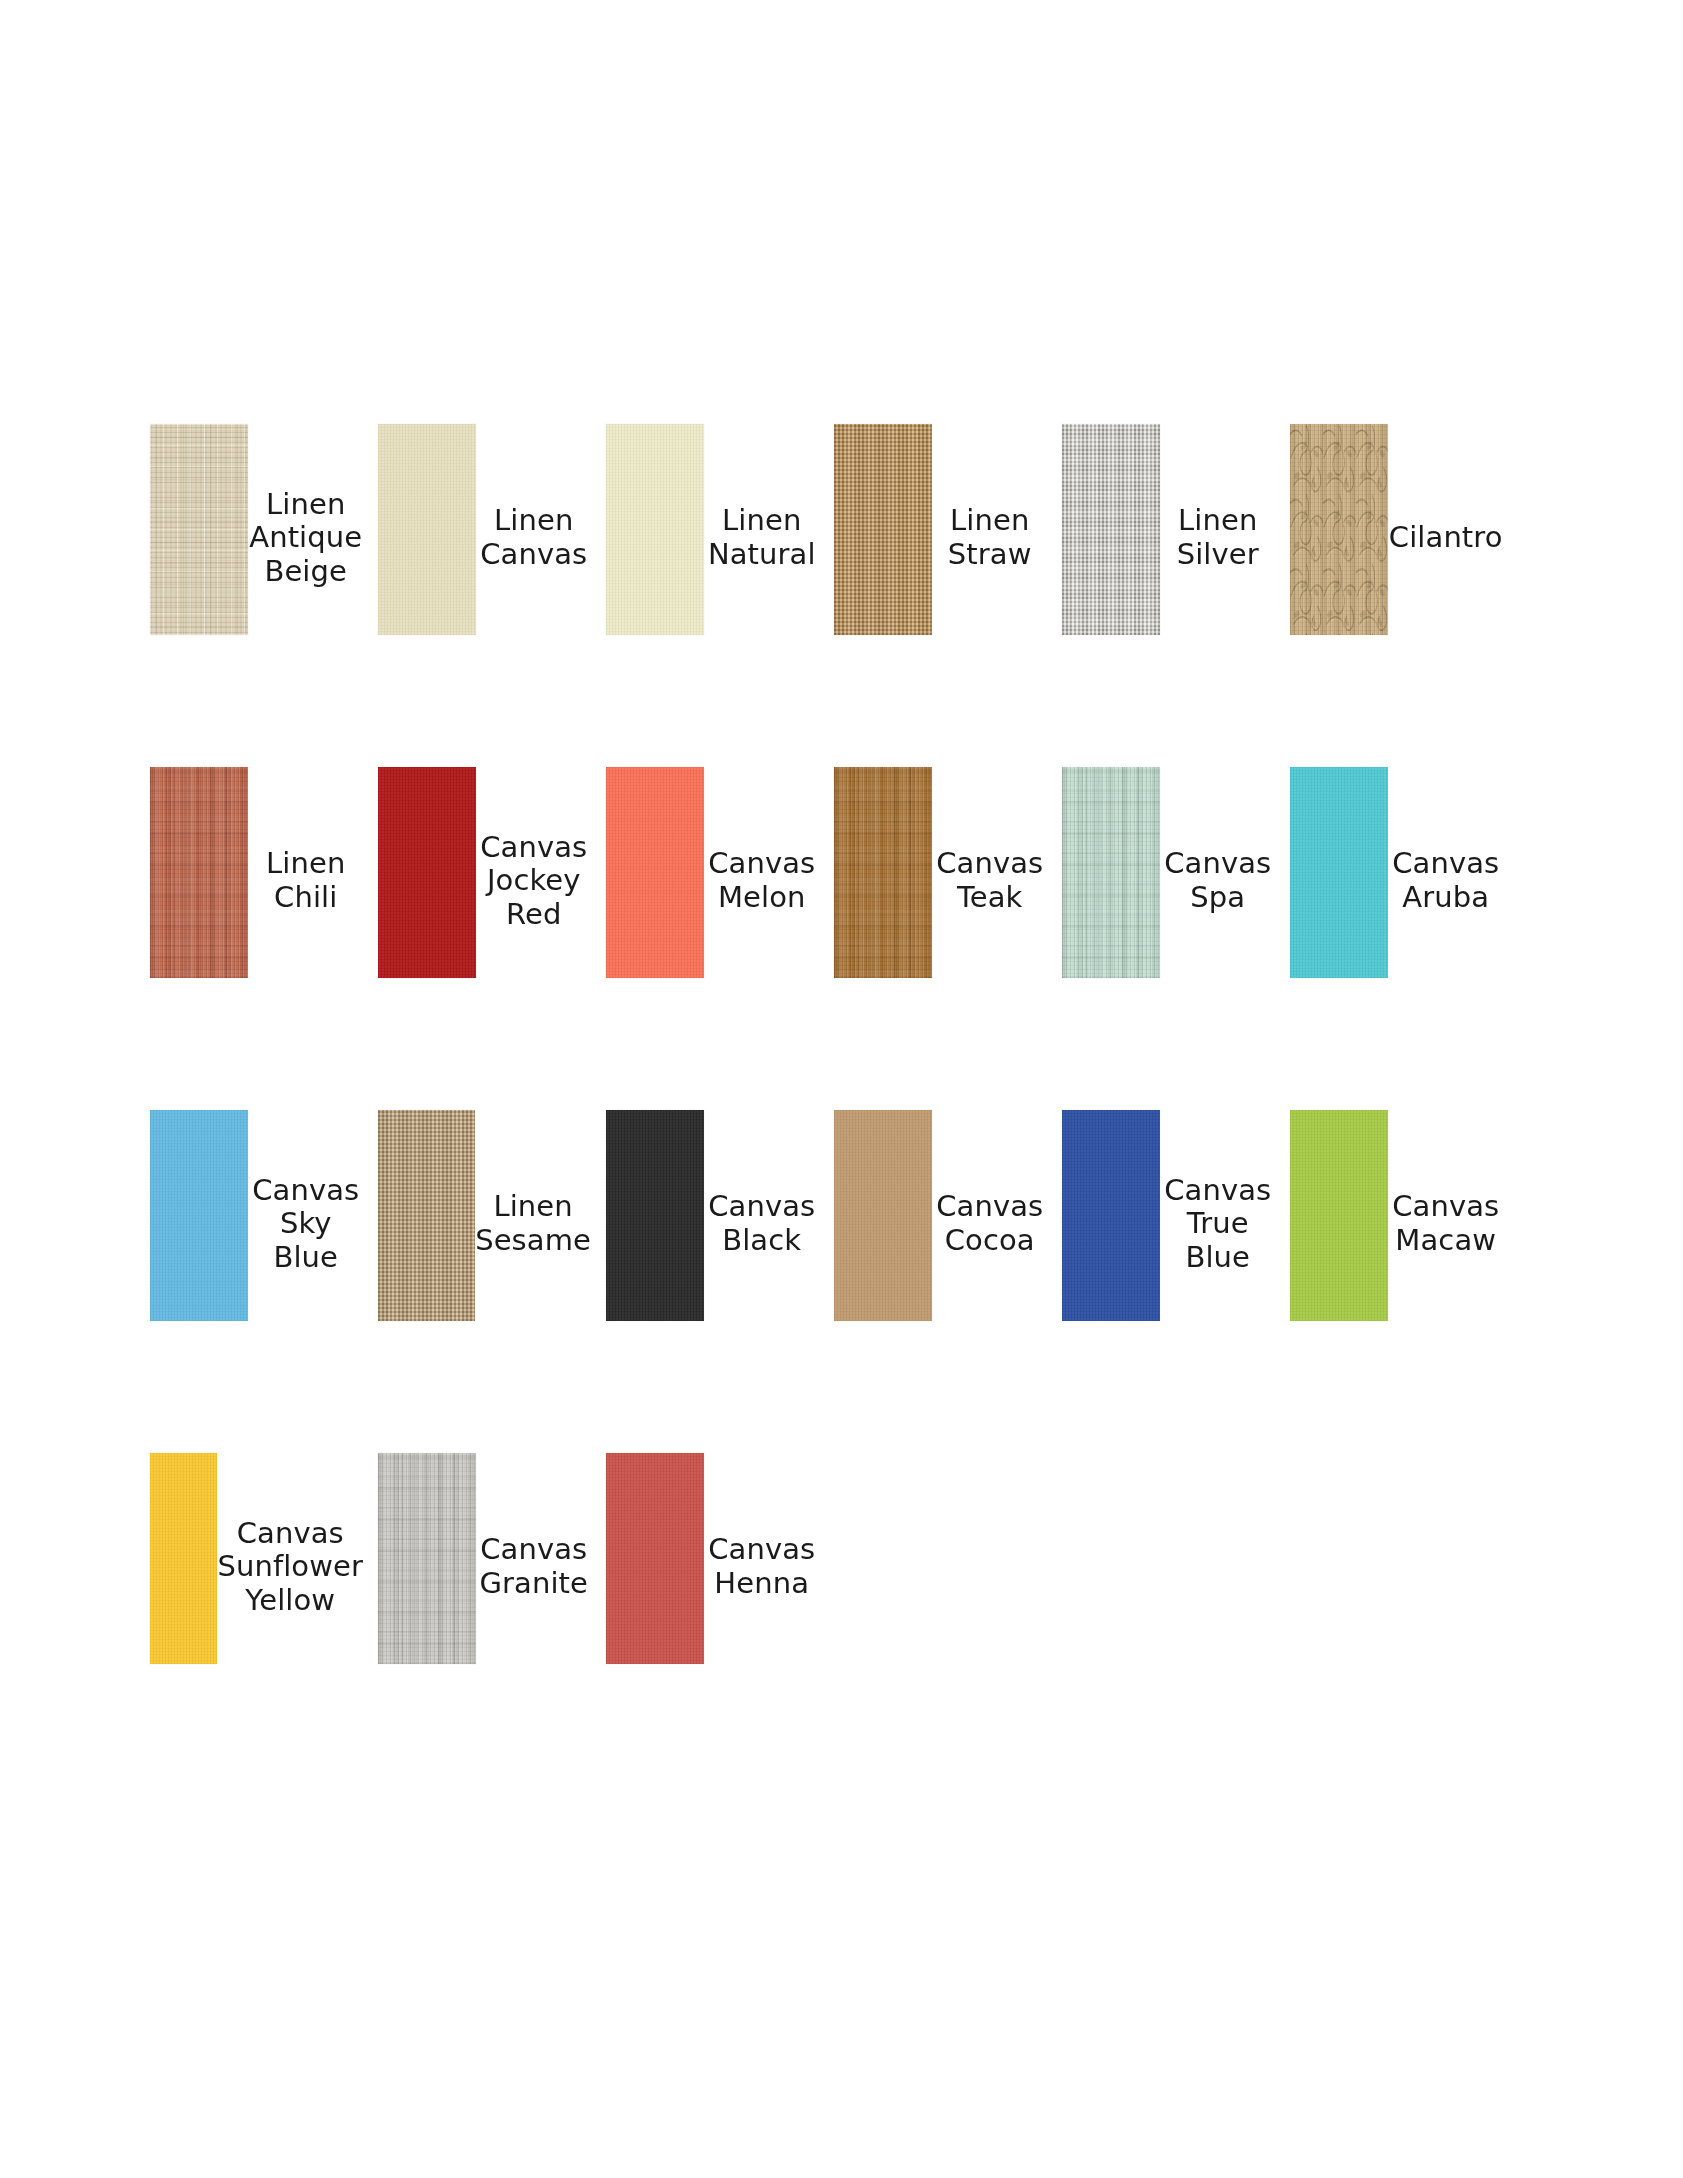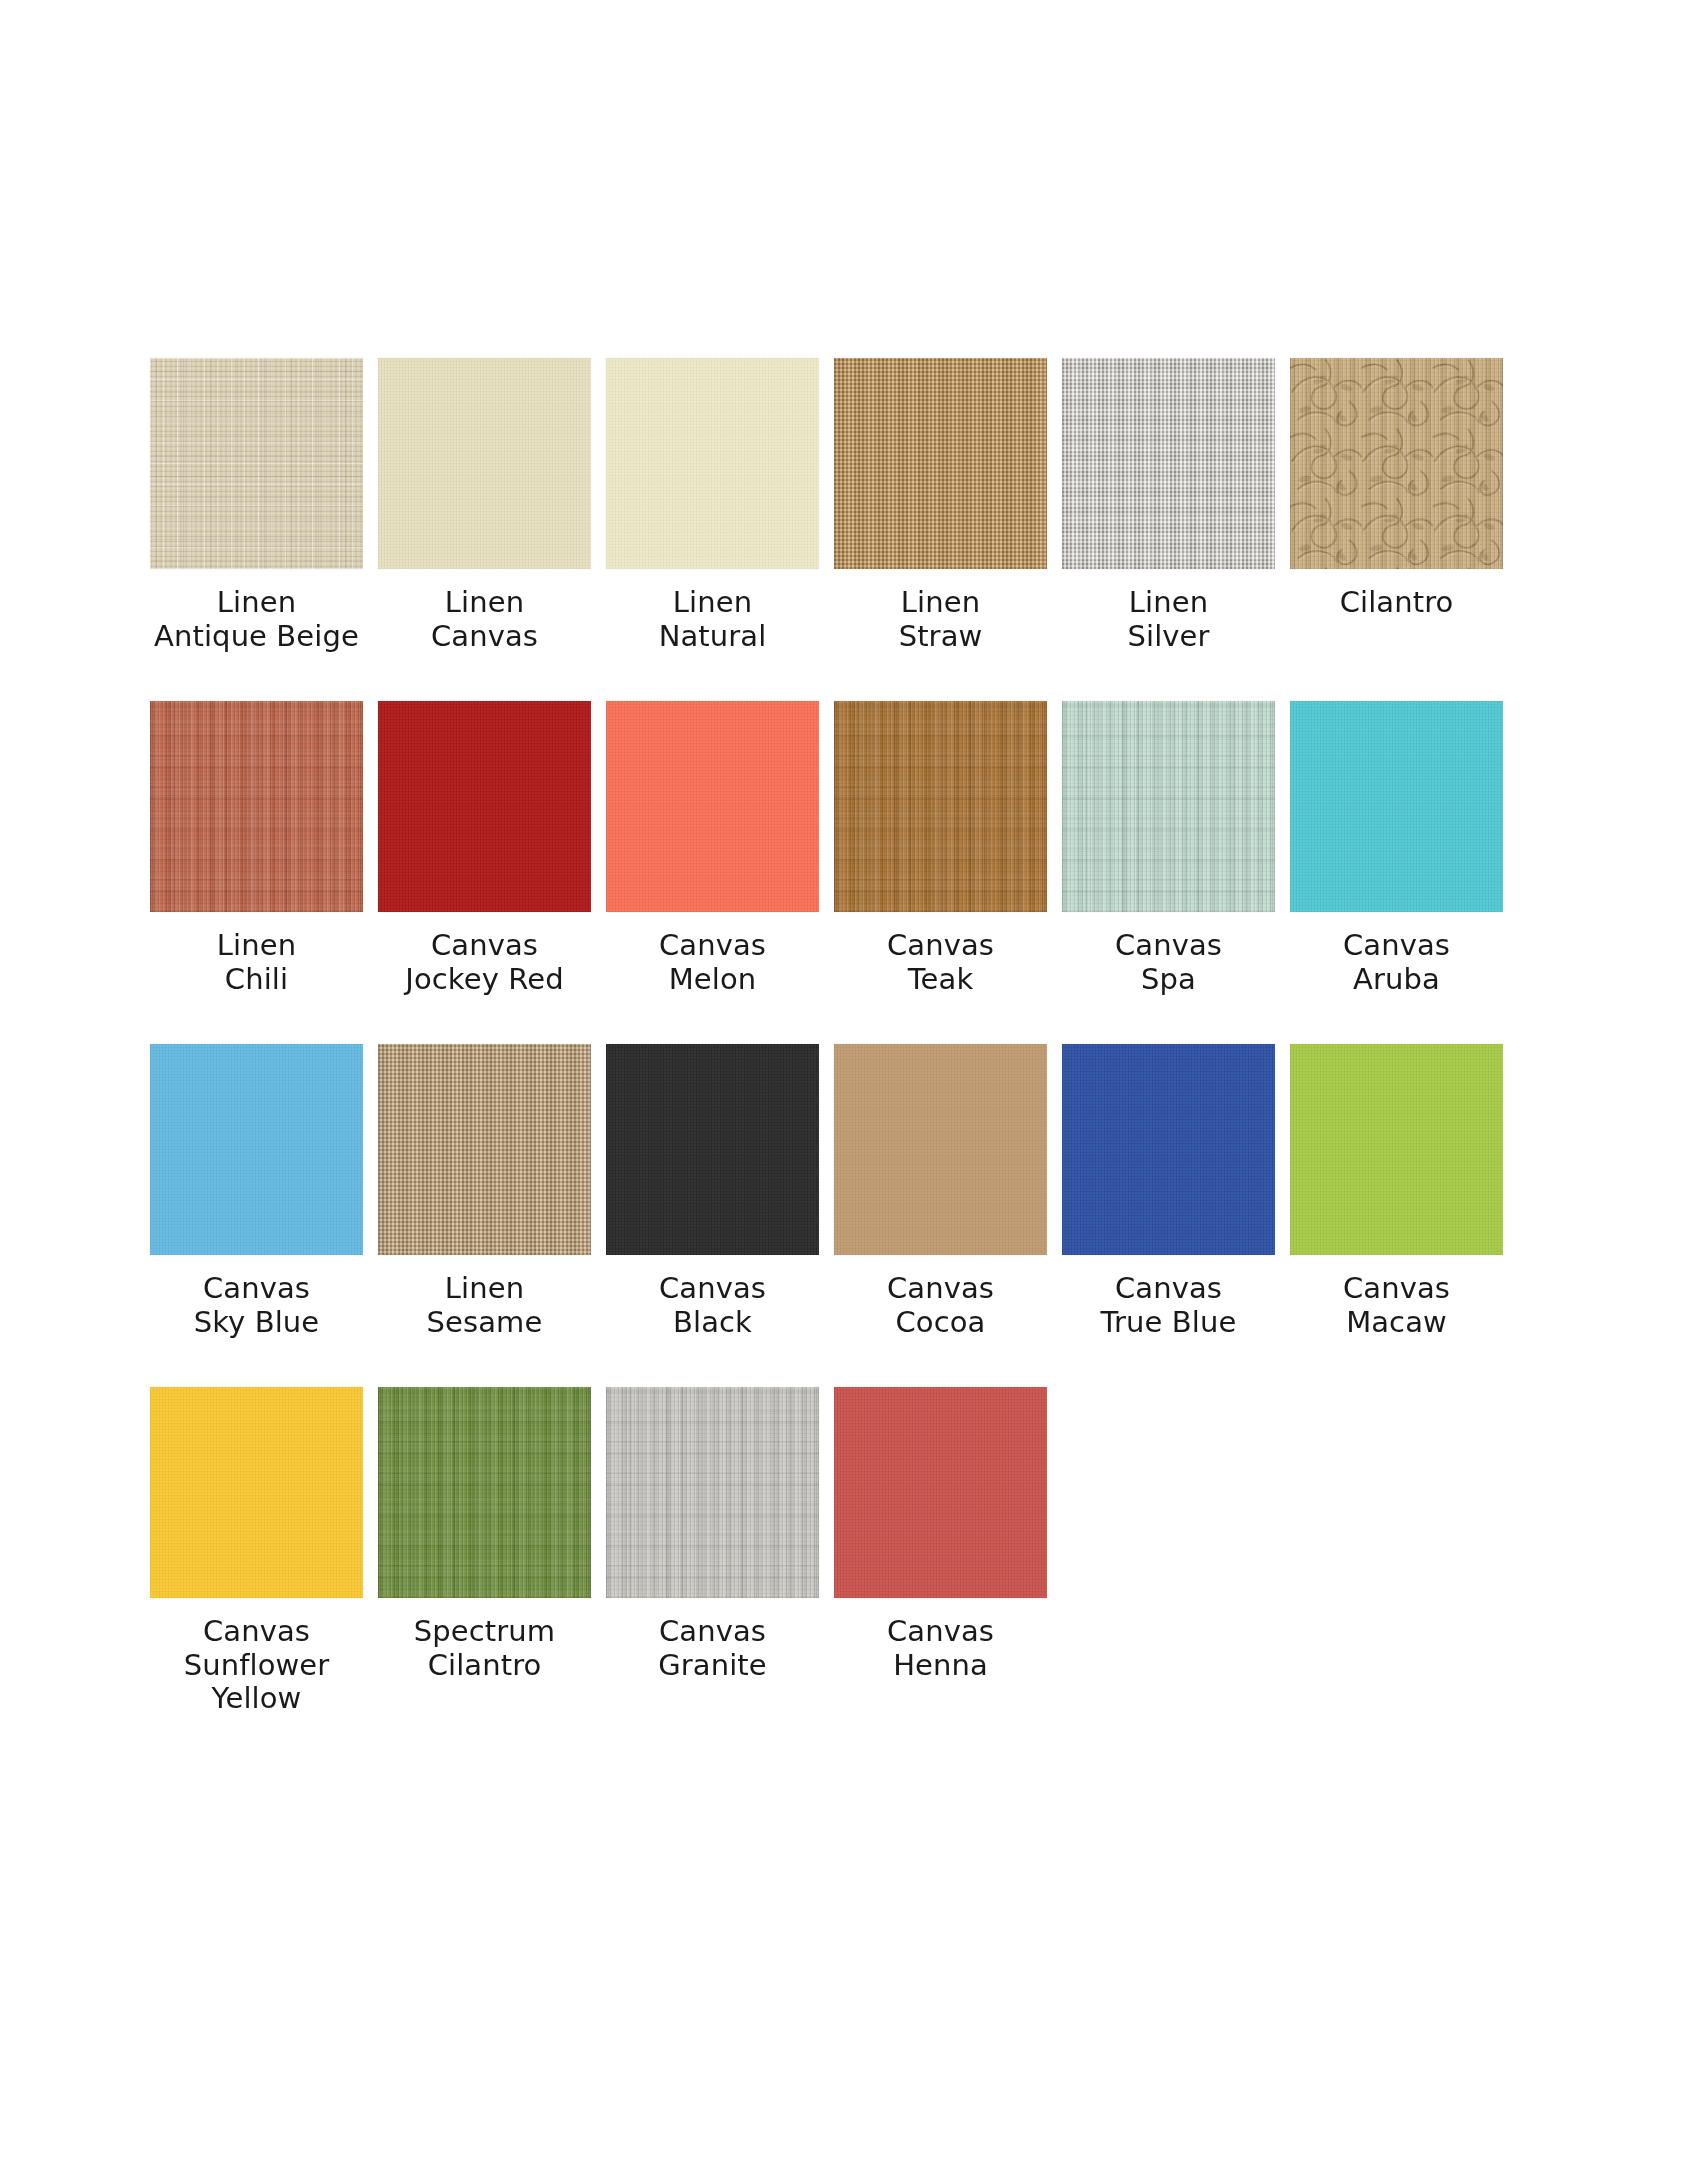--- a/index.html
+++ b/index.html
@@ -40,7 +40,7 @@
     
     height: 343px;
     display: flex;
-    flex-direction: column;
+    flex-direction: row;
     align-items: center;
   }
 

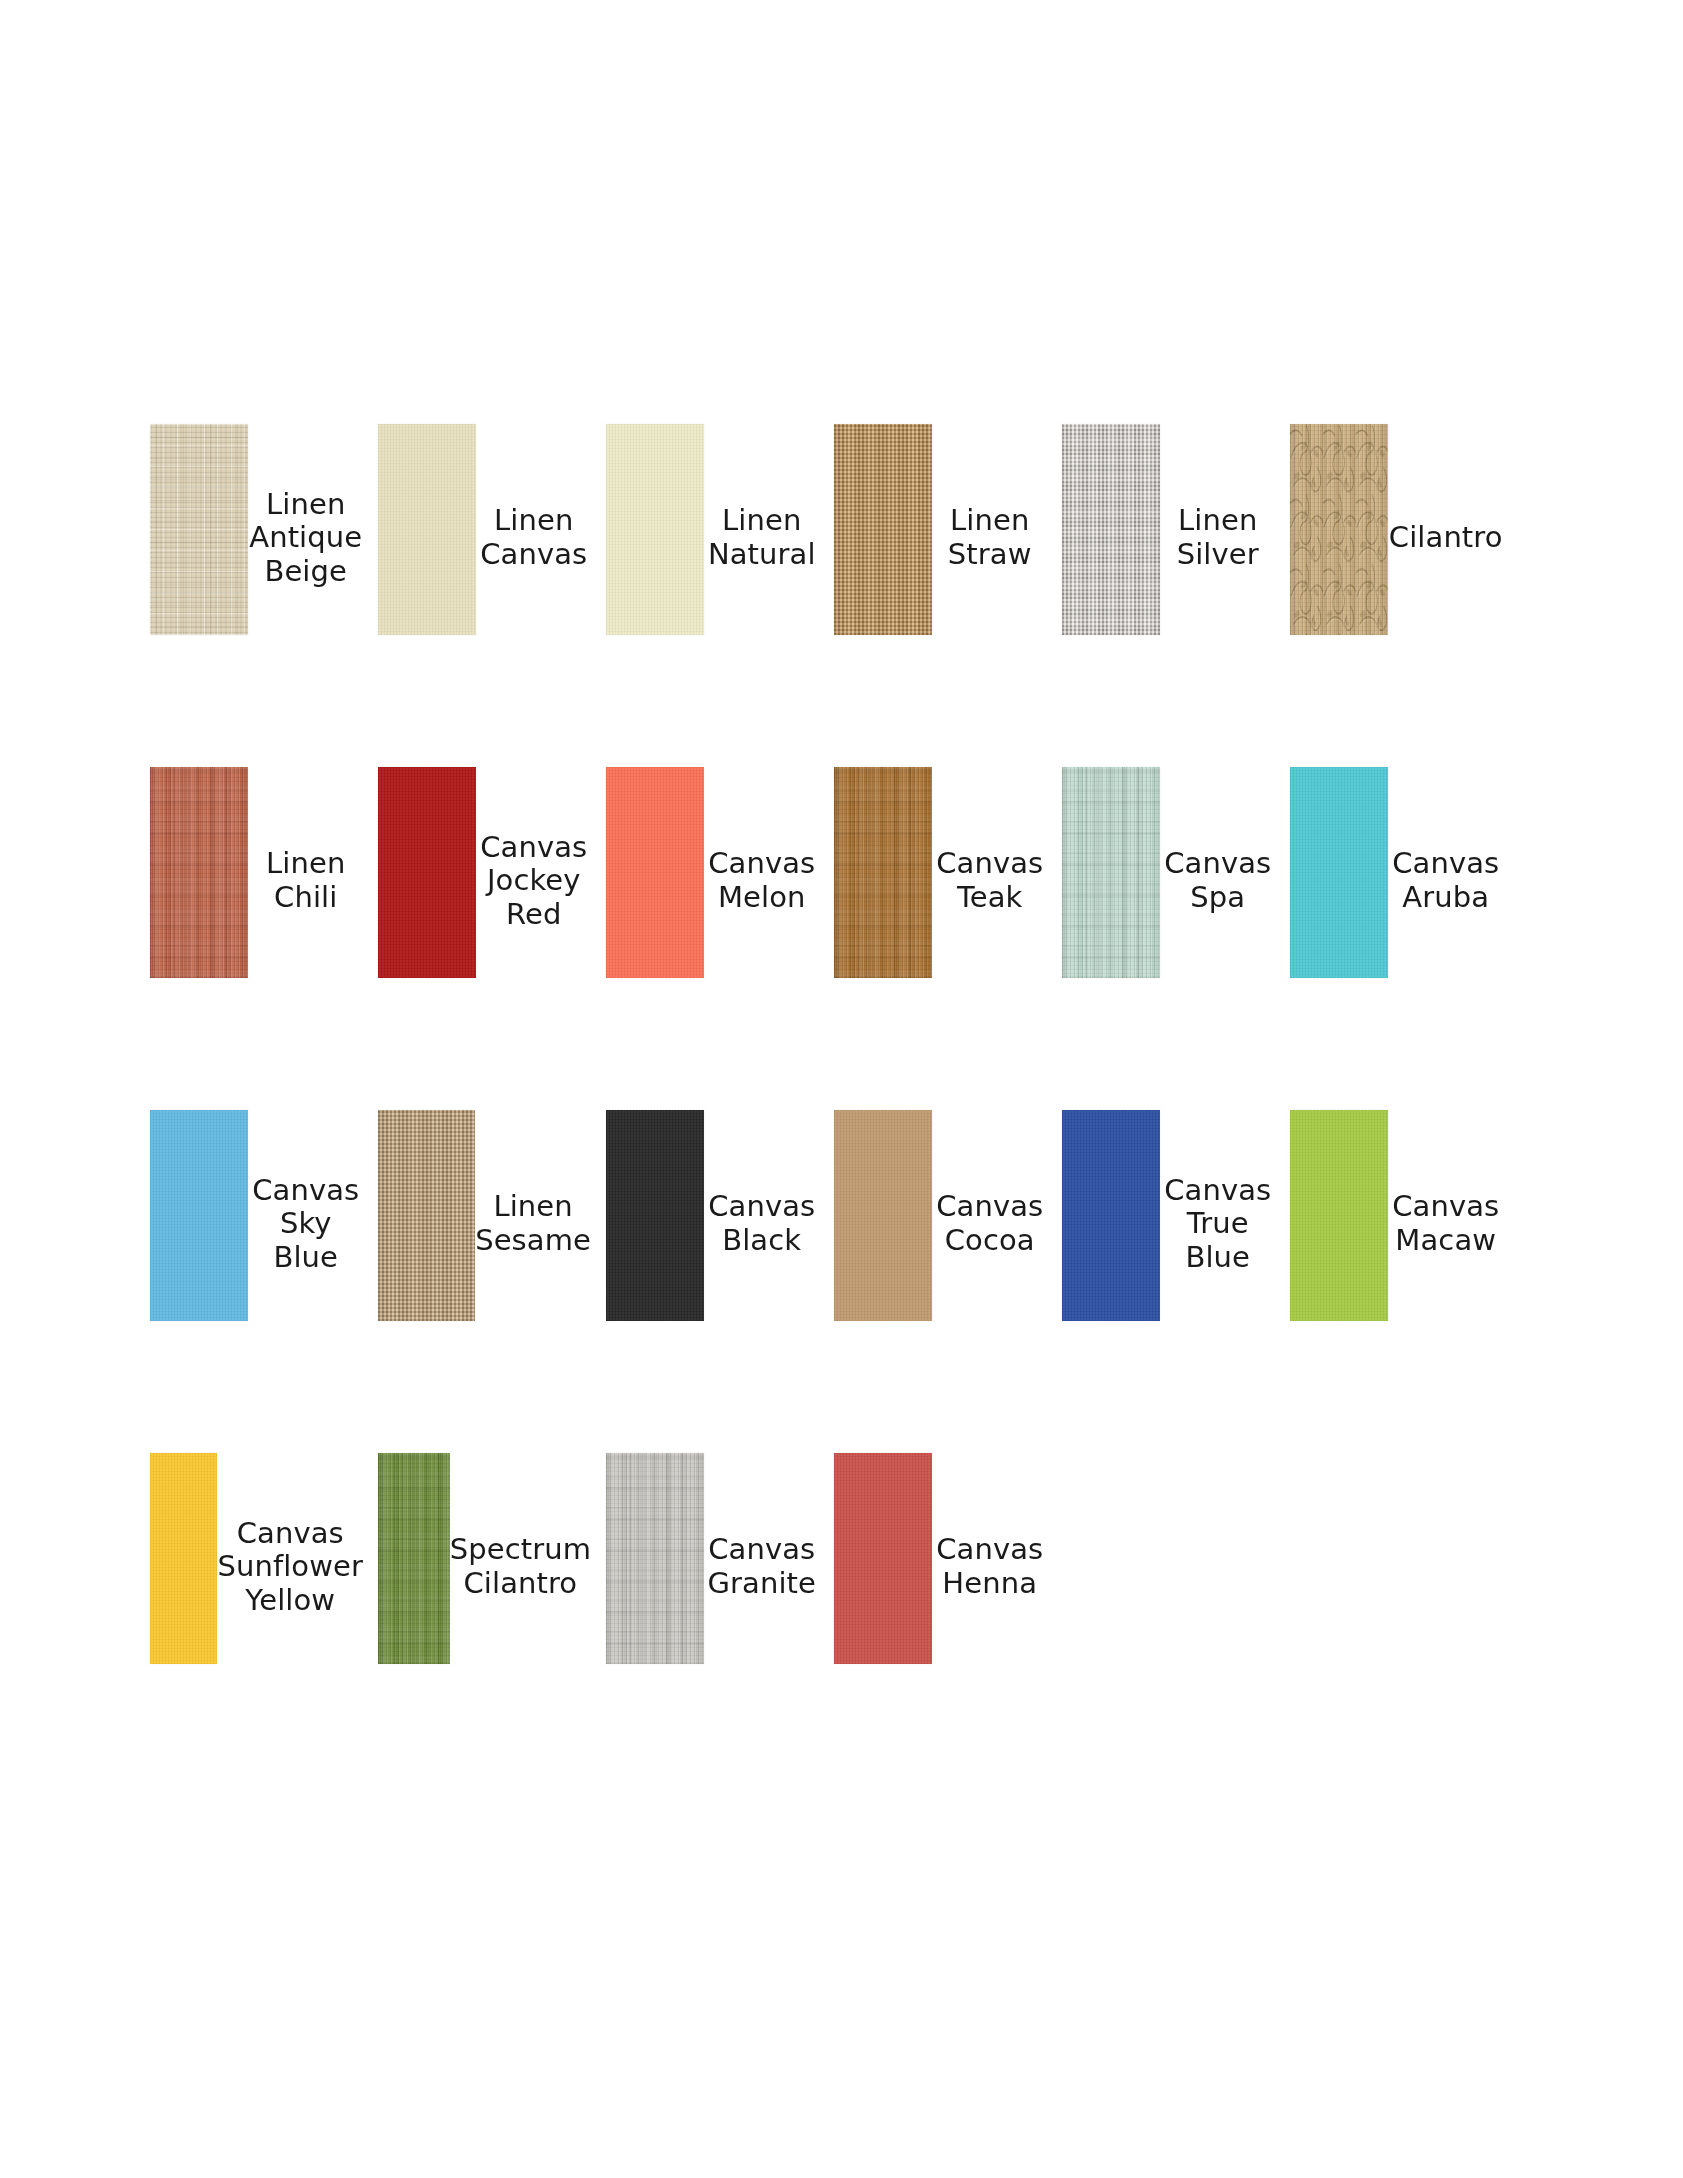--- a/index.html
+++ b/index.html
@@ -349,14 +349,6 @@
 Yellow</div>
       </div>
       <div class="swatch-cell">
-        <div class="swatch-chip" style="background-color: rgb(108, 140, 57);">
-          <div class="tex tex-vert"></div>
-          <div class="tex tex-slub"></div>
-        </div>
-        <div class="swatch-label">Spectrum
-Cilantro</div>
-      </div>
-      <div class="swatch-cell">
         <div class="swatch-chip" style="background-color: rgb(200, 198, 192);">
           <div class="tex tex-vert"></div>
           <div class="tex tex-slub"></div>

